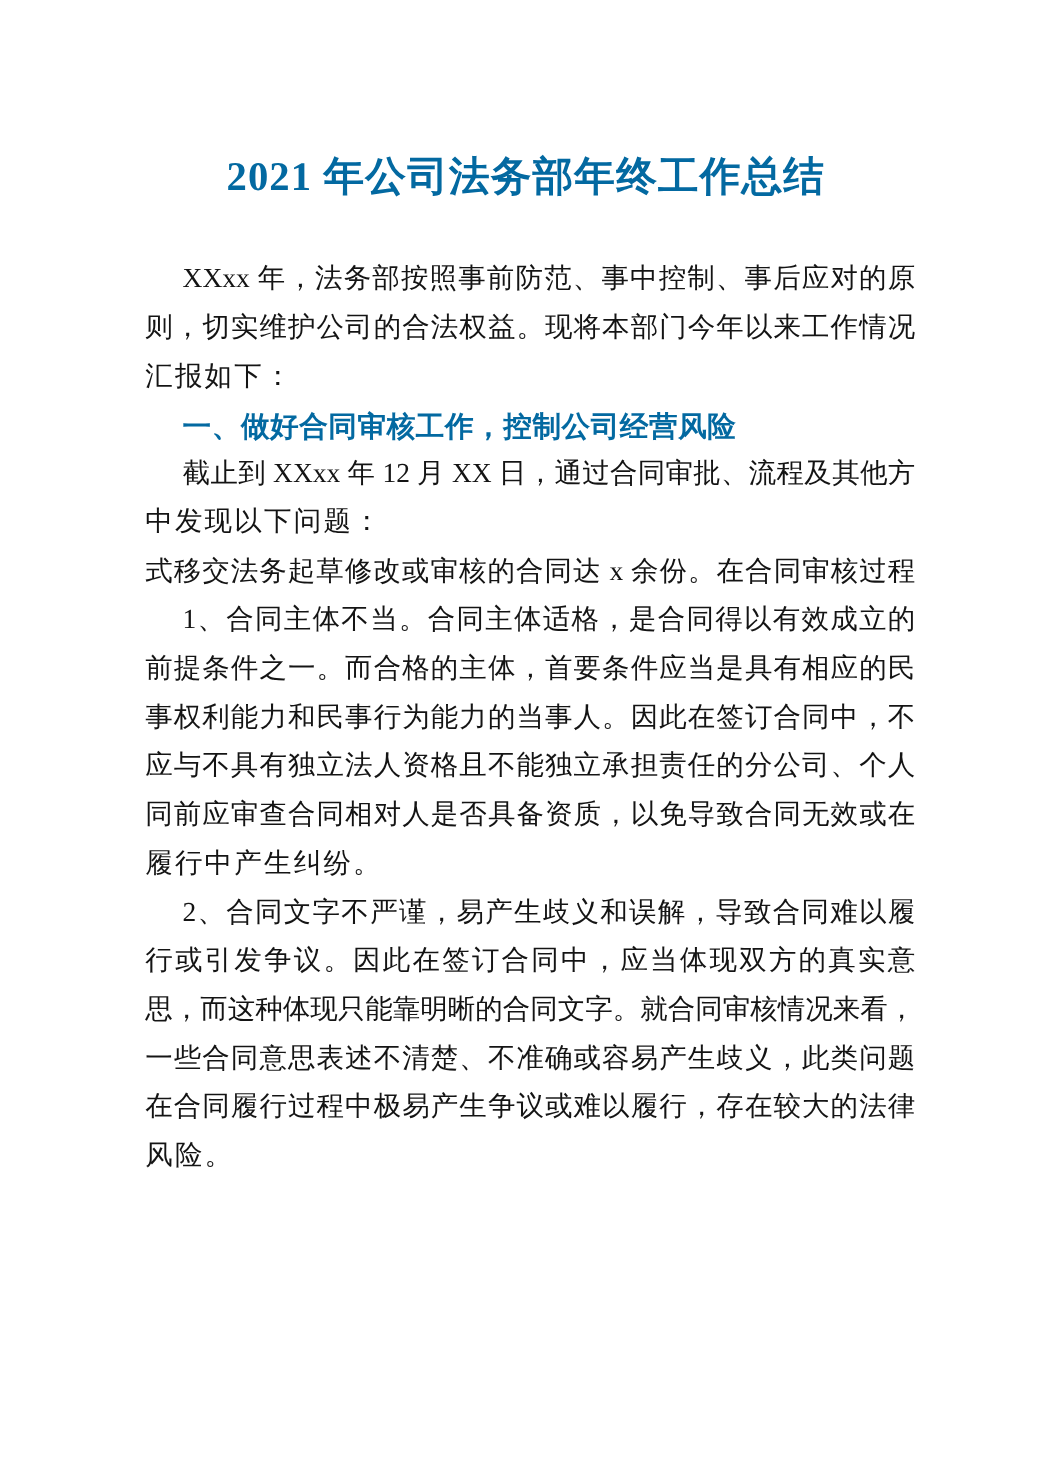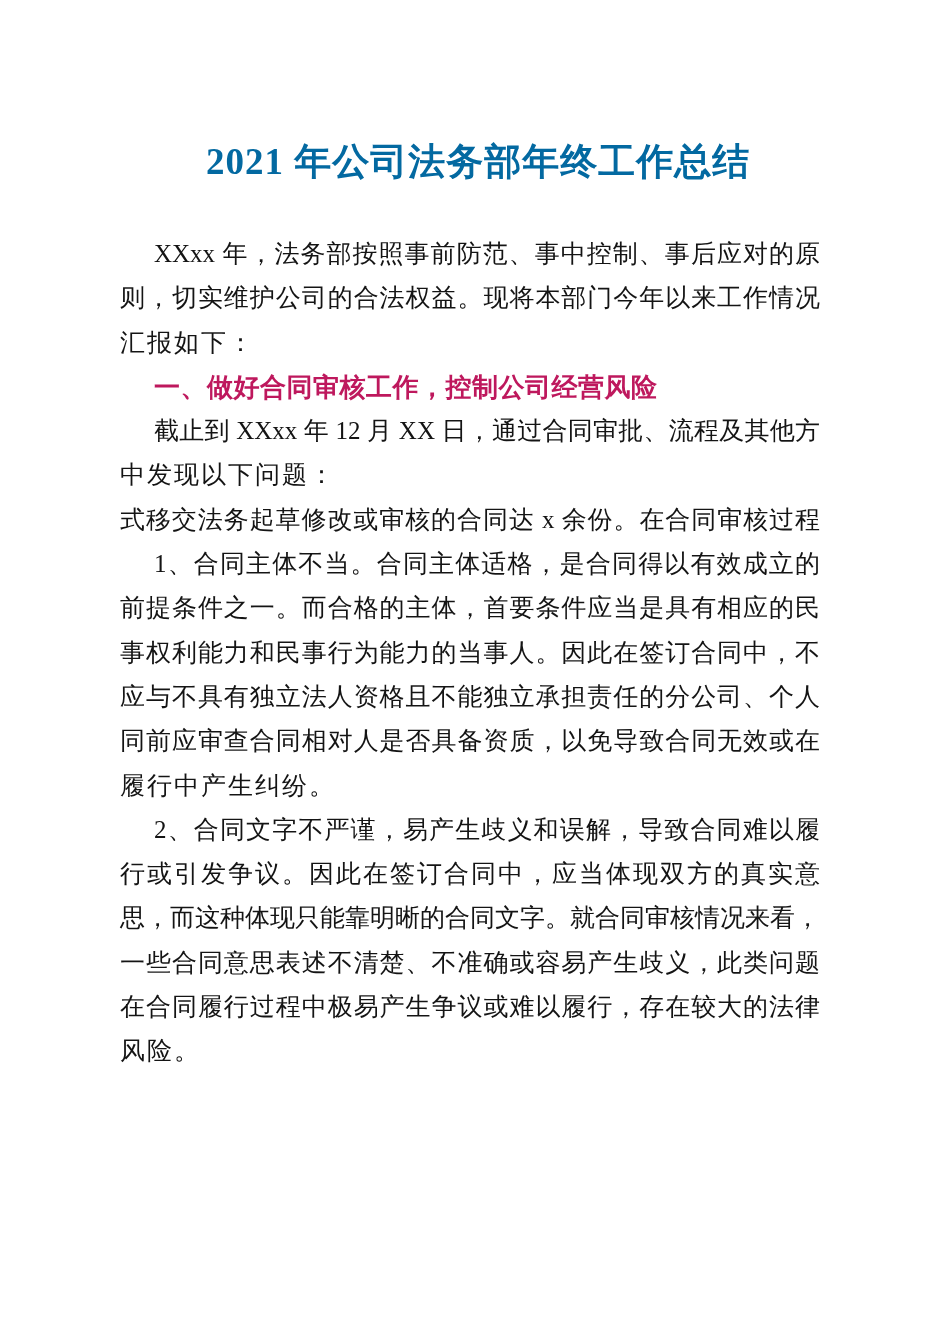--- a/index.html
+++ b/index.html
@@ -33,7 +33,7 @@
   .doc-content {
     position: absolute;
     top: 232px;
-    left: 120px;
+    left: 132px;
     width: 700px;
     font-size: 25px;
     line-height: 44.3px;

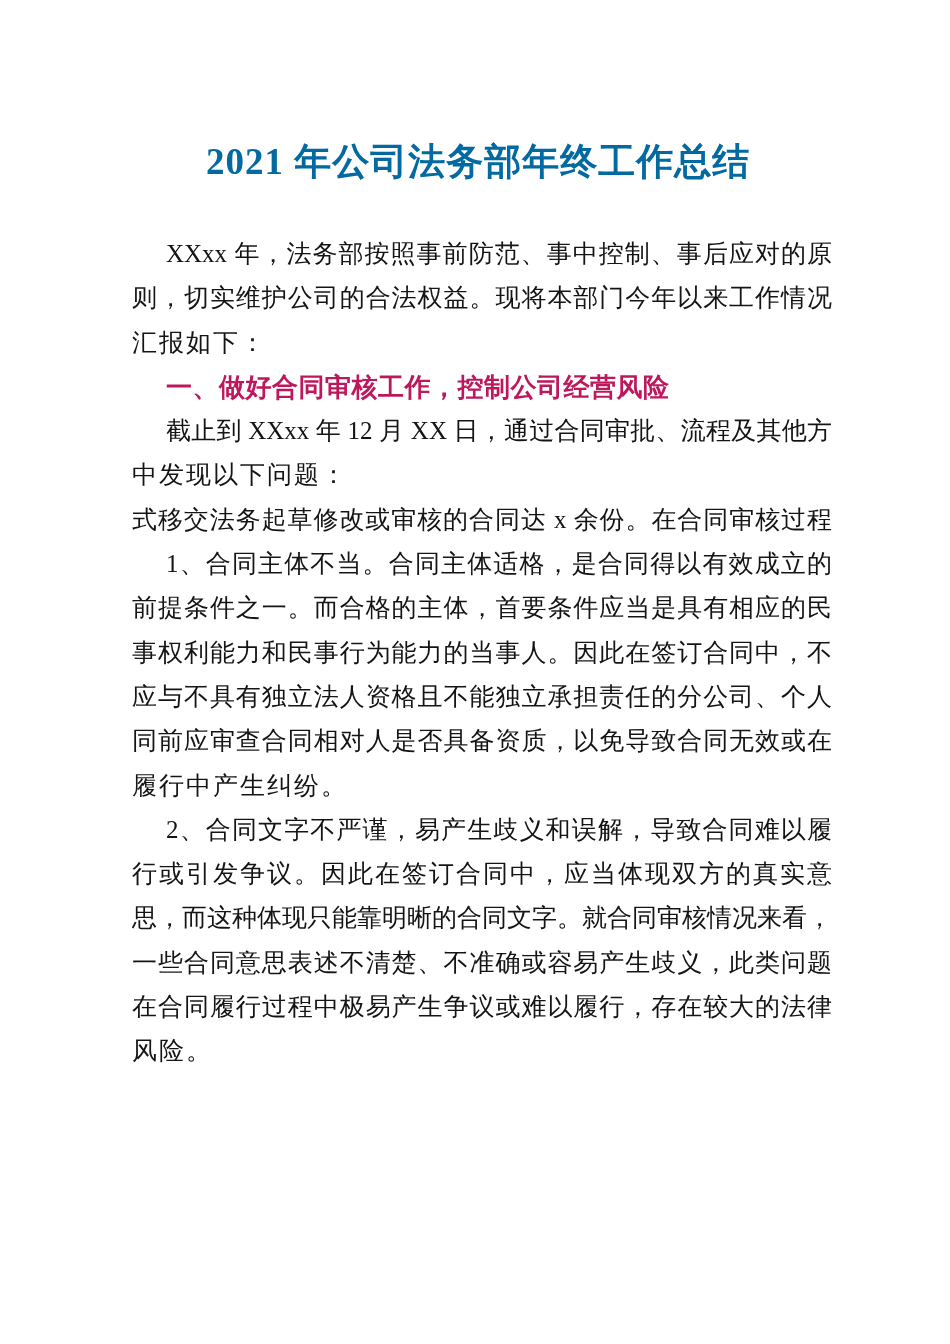--- a/index.html
+++ b/index.html
@@ -59,7 +59,7 @@
     font-size: 26px;
     text-align-last: left;
     letter-spacing: 0.5px;
-    color: #be185d;
+    color: #0369a1;
   }
 </style>
 </head>

